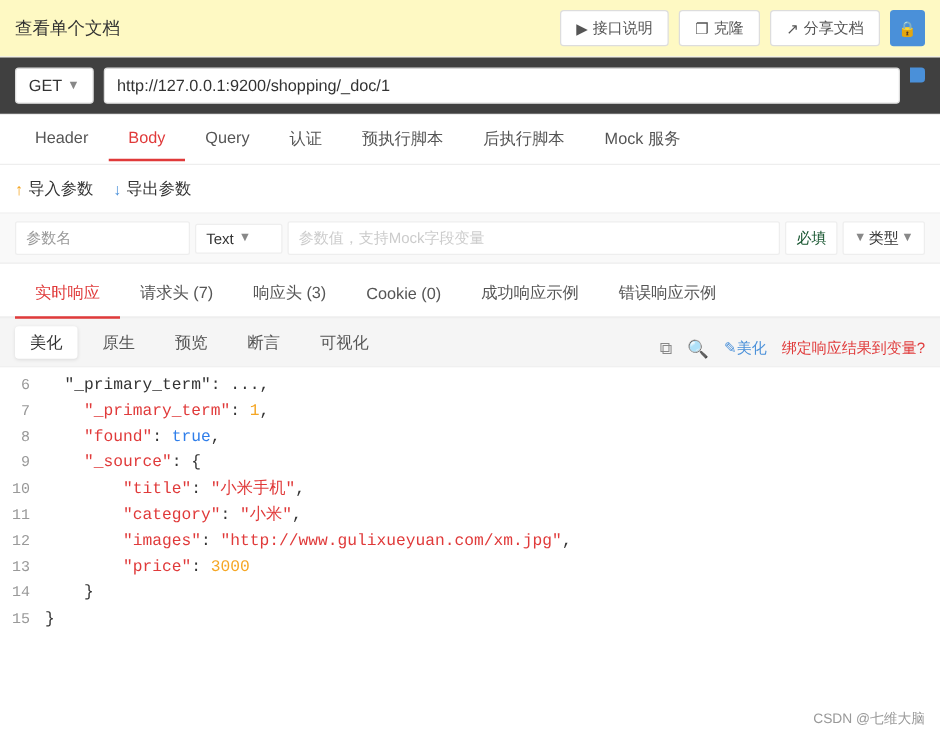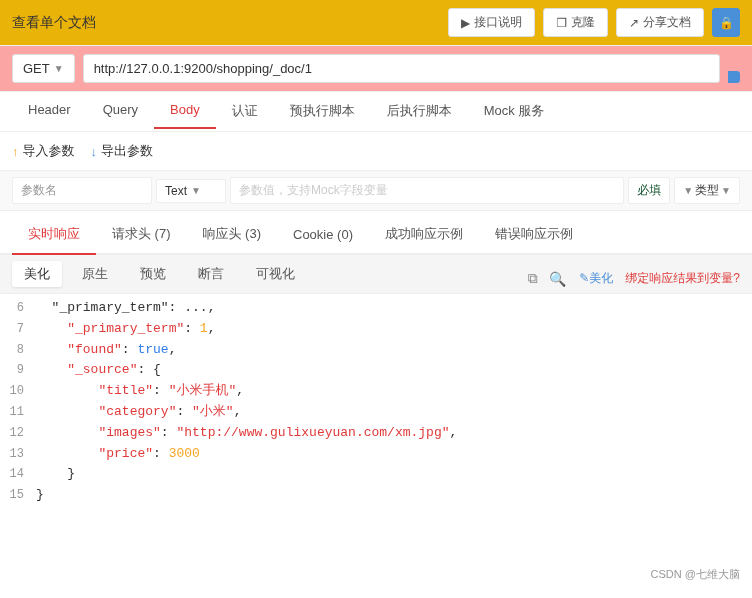--- a/index.html
+++ b/index.html
@@ -8,7 +8,7 @@
     
     .top-bar {
       display: flex; align-items: center; justify-content: space-between;
-      padding: 8px 12px; background: #eab308; border-bottom: 1px solid #eee;
+      padding: 8px 12px; background: #fef9c3; border-bottom: 1px solid #eee;
     }
     .top-bar-title { font-size: 14px; color: #333; }
     .top-bar-actions { display: flex; gap: 8px; }

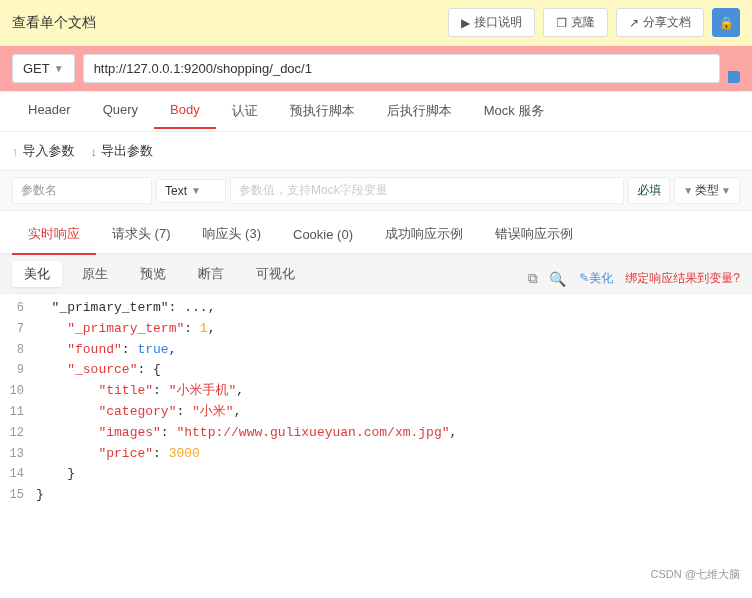--- a/index.html
+++ b/index.html
@@ -21,8 +21,8 @@
 
     
     .url-bar {
-      display: flex; align-items: flex-end; padding: 8px 12px; gap: 8px;
-      background: #fca5a5; border-bottom: 1px solid #eee;
+      display: flex; align-items: flex-start; padding: 8px 12px; gap: 8px;
+      background: #404040; border-bottom: 1px solid #eee;
     }
     .method-btn {
       display: flex; align-items: center; gap: 4px;

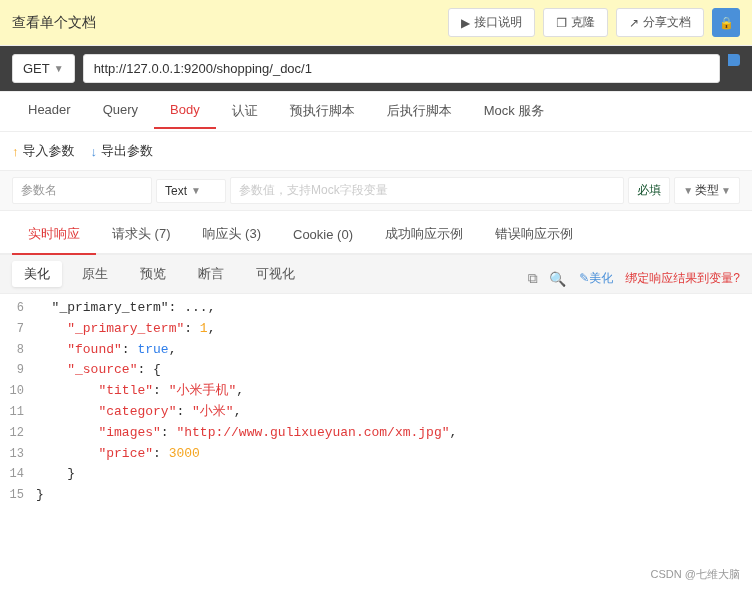--- a/index.html
+++ b/index.html
@@ -178,8 +178,8 @@
 
 <div class="tabs-row">
   <div class="tab-item">Header</div>
+  <div class="tab-item active">Body</div>
   <div class="tab-item">Query</div>
-  <div class="tab-item active">Body</div>
   <div class="tab-item">认证</div>
   <div class="tab-item">预执行脚本</div>
   <div class="tab-item">后执行脚本</div>

